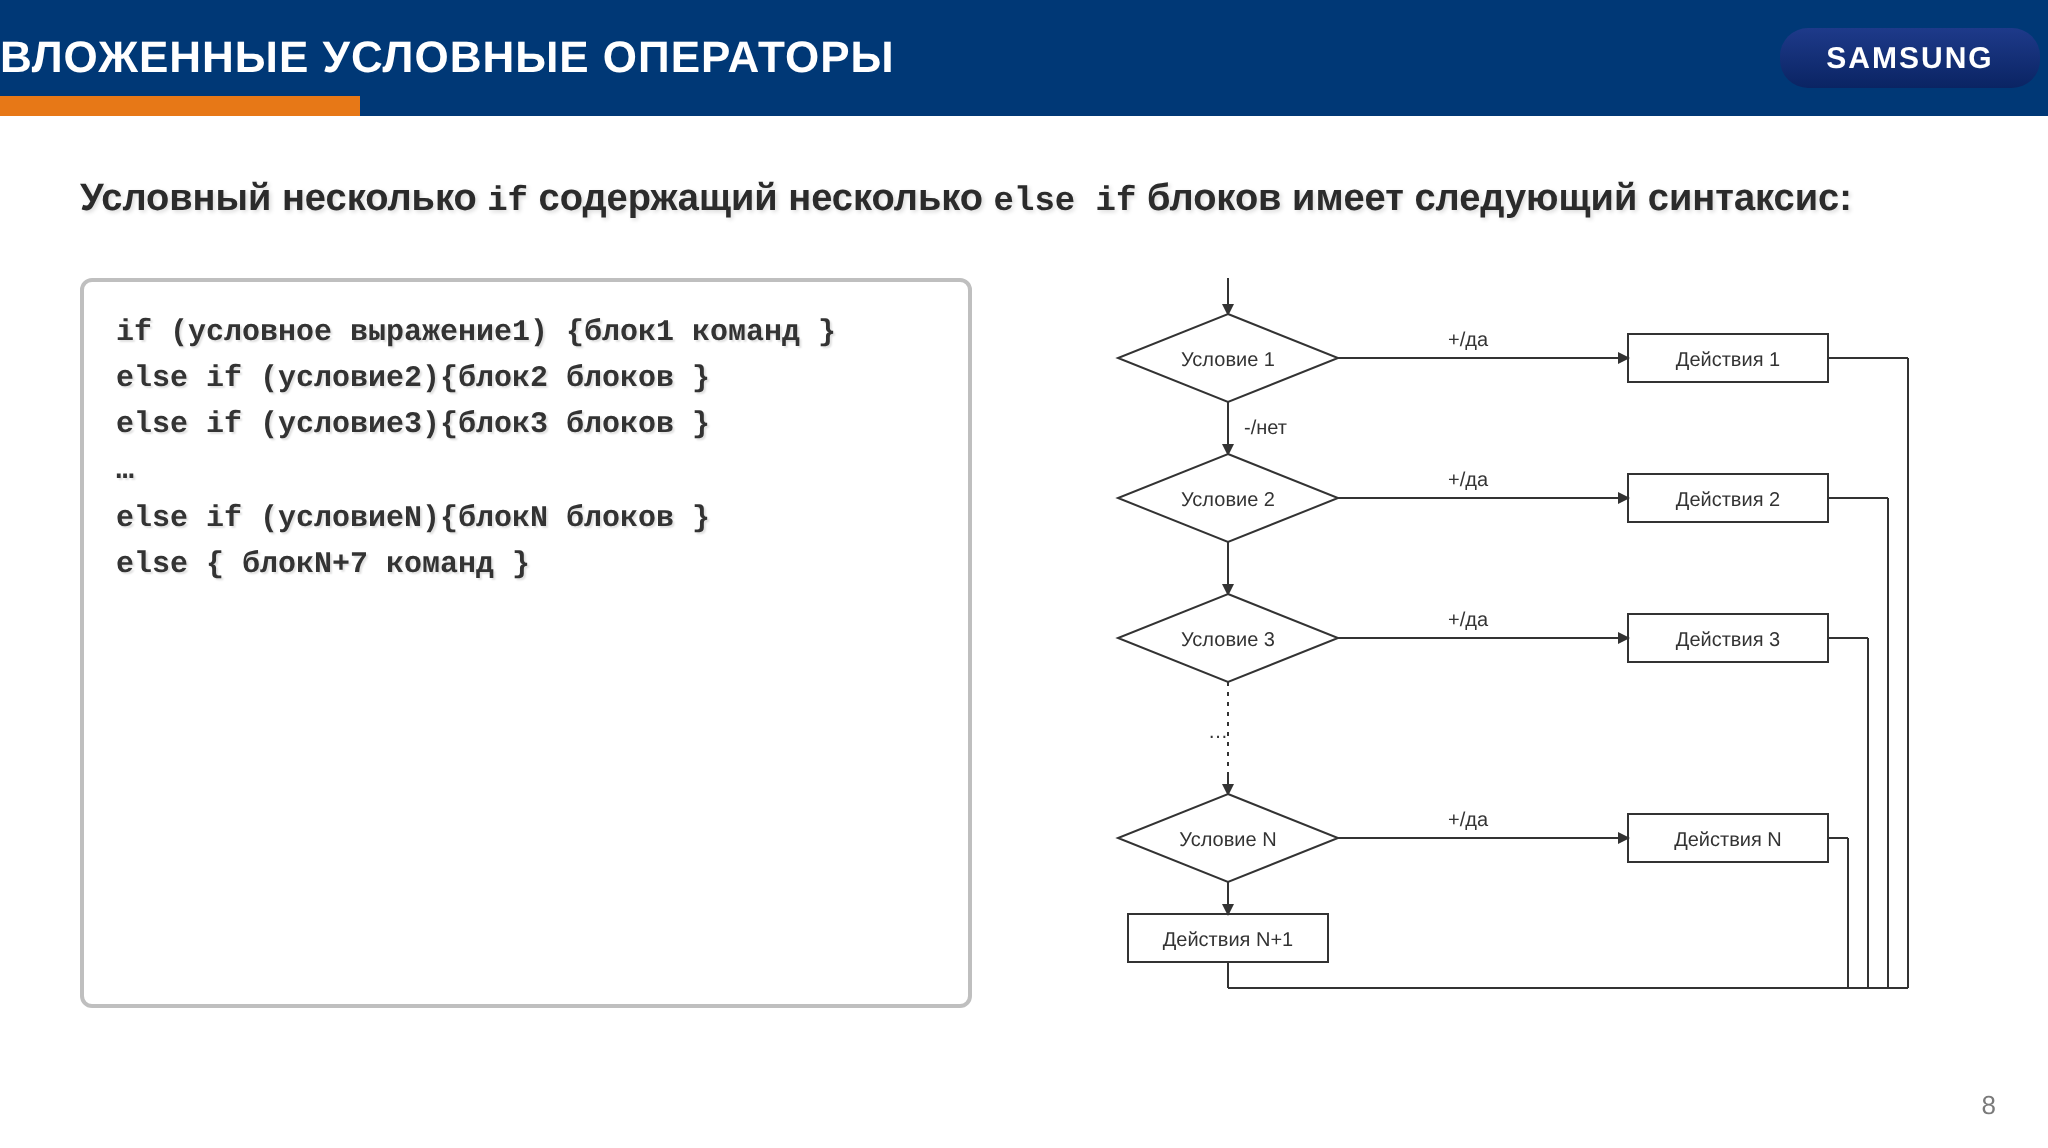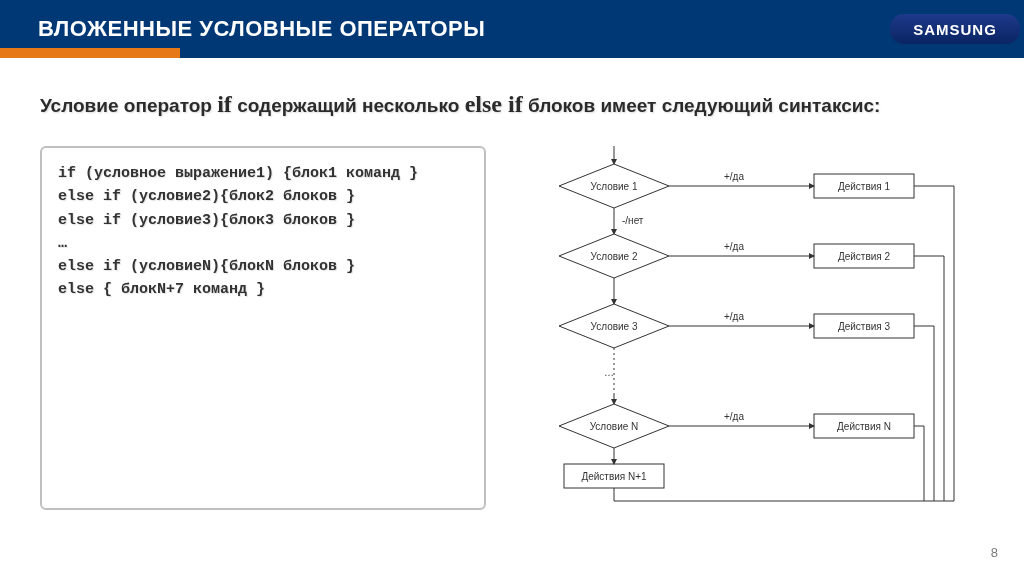--- a/index.html
+++ b/index.html
@@ -6,7 +6,7 @@
 body{font-family:Arial,sans-serif;background:#fff;width:1024px;height:574px;position:relative;overflow:hidden}
 .header{background:#003876;height:58px;display:flex;align-items:center;position:relative}
 .accent{position:absolute;left:0;top:48px;width:180px;height:10px;background:#e77817}
-.title{color:#fff;font-size:22px;font-weight:bold;margin-left:38px;letter-spacing:0.5px}
+.title{color:#fff;font-size:22px;font-weight:bold;letter-spacing:0.5px}
 .logo{position:absolute;right:4px;top:14px;width:130px;height:30px;background:linear-gradient(180deg,#1e3a8a,#0a2463);border-radius:14px;display:flex;align-items:center;justify-content:center}
 .logo span{color:#fff;font-size:15px;font-weight:bold;letter-spacing:1px}
 .content{padding:28px 40px 0 40px}

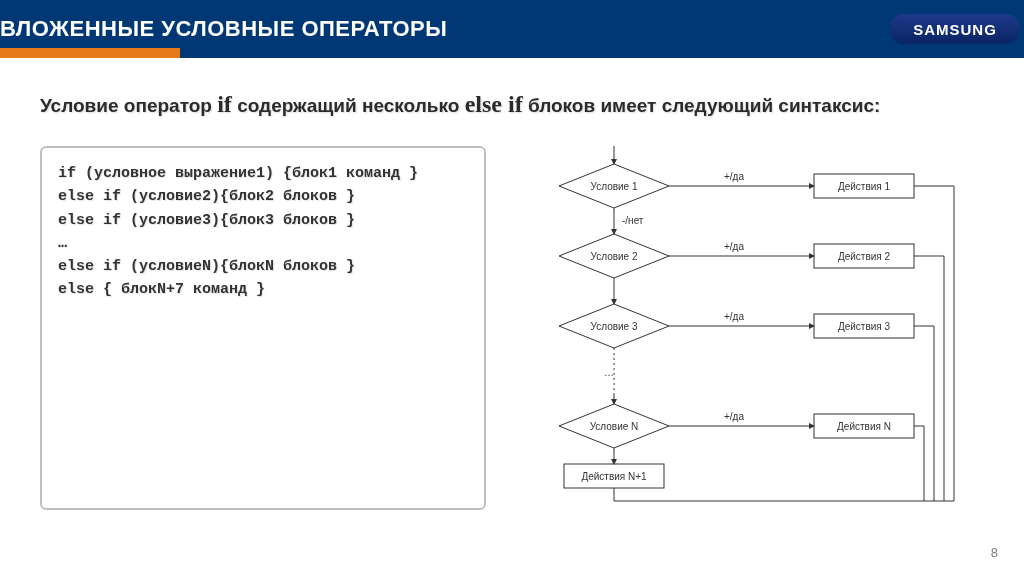--- a/index.html
+++ b/index.html
@@ -33,7 +33,7 @@
 
 <div class="content">
   <div class="subtitle">
-    <span>Условие оператор </span><span class="mono">if</span><span> содержащий несколько </span><span class="mono">else if</span><span> блоков имеет следующий синтаксис:</span>
+    <span>Условный несколько </span><span class="mono">if</span><span> содержащий несколько </span><span class="mono">else if</span><span> блоков имеет следующий синтаксис:</span>
   </div>
 
   <div class="main">

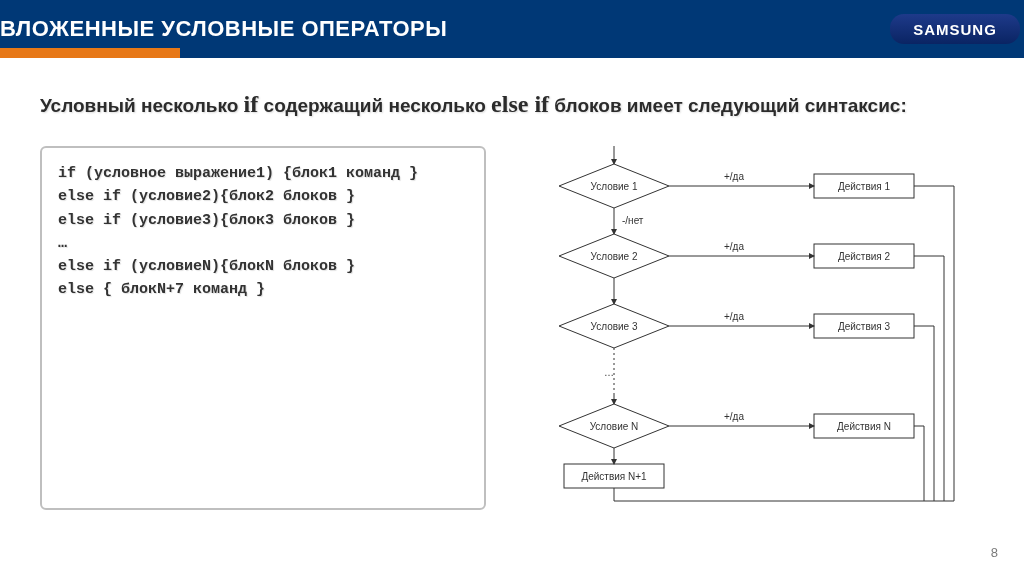--- a/index.html
+++ b/index.html
@@ -11,7 +11,7 @@
 .logo span{color:#fff;font-size:15px;font-weight:bold;letter-spacing:1px}
 .content{padding:28px 40px 0 40px}
 .subtitle{font-size:19px;font-weight:bold;color:#2b2b2b;line-height:1.5;text-shadow:1px 1px 2px rgba(0,0,0,0.15)}
-.subtitle .mono{font-family:Liberation Serif, serif;font-size:24px}
+.subtitle .mono{font-family:Liberation Mono, monospace;font-size:17px}
 .main{display:flex;gap:28px;margin-top:24px}
 .codebox{border:2px solid #bfbfbf;border-radius:6px;padding:14px 16px;font-family:"Courier New",monospace;font-size:15px;font-weight:bold;line-height:1.55;color:#333;text-shadow:1px 1px 1px rgba(0,0,0,0.12);width:470px}
 .diagram{flex:1;position:relative}

